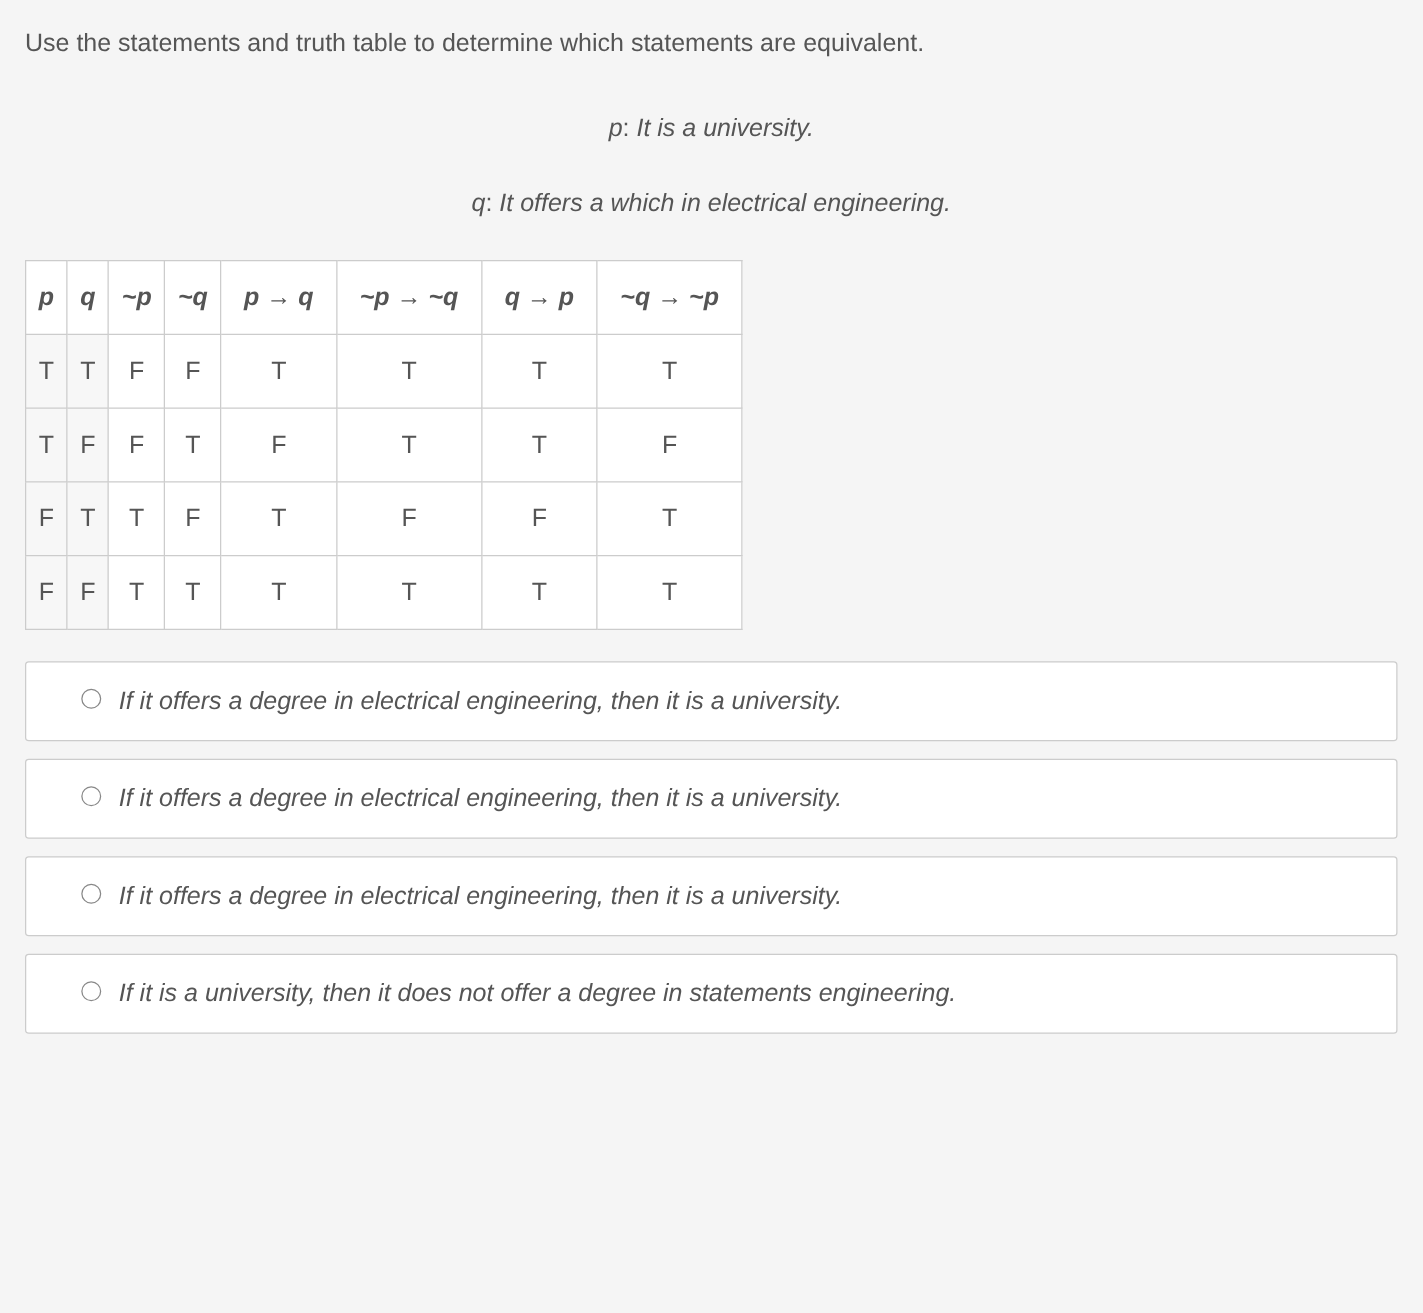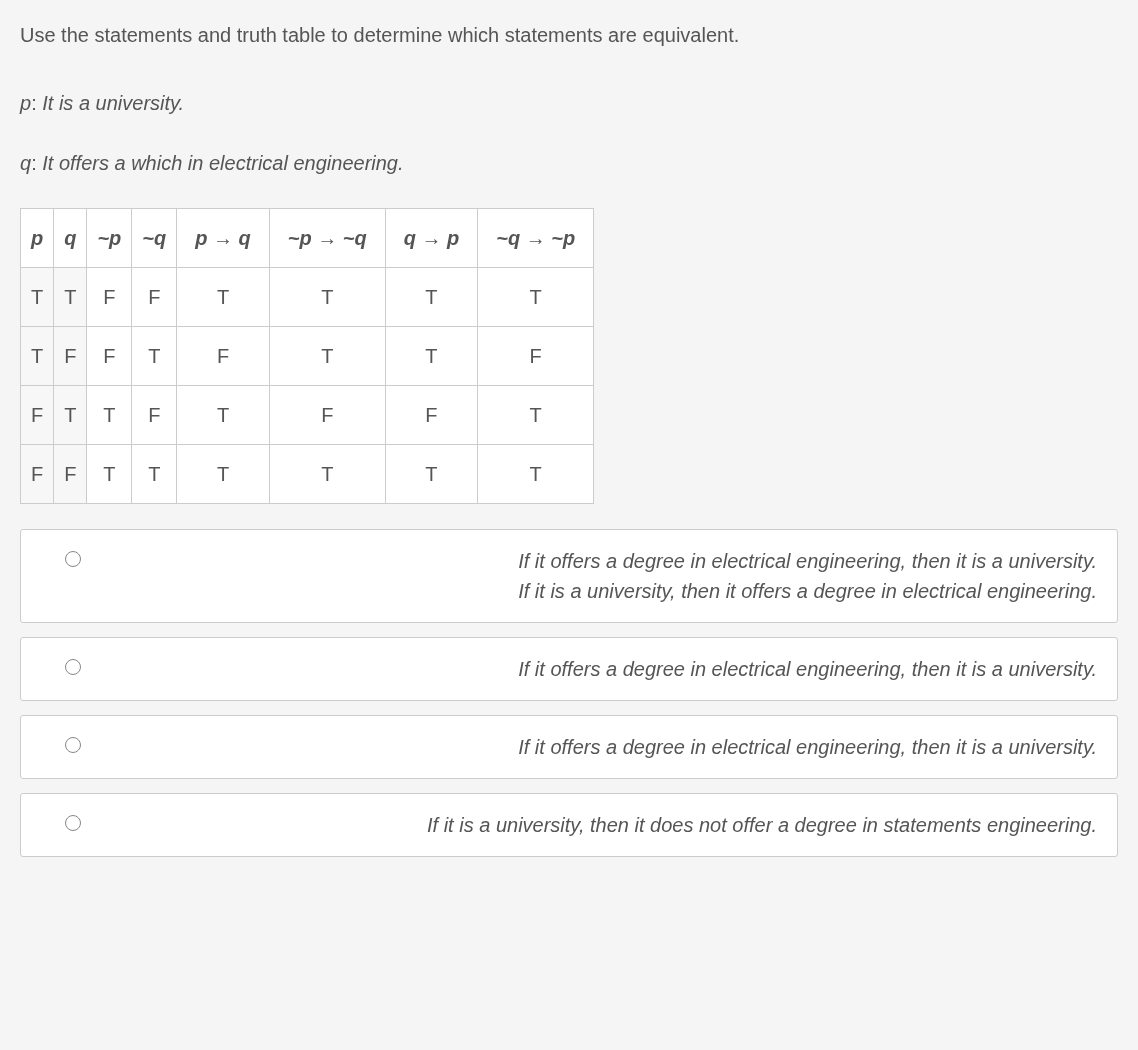--- a/index.html
+++ b/index.html
@@ -21,6 +21,7 @@
     }
     .statement-line {
       margin-bottom: 30px;
+      text-align: center;
     }
     .var-label {
       font-style: italic;

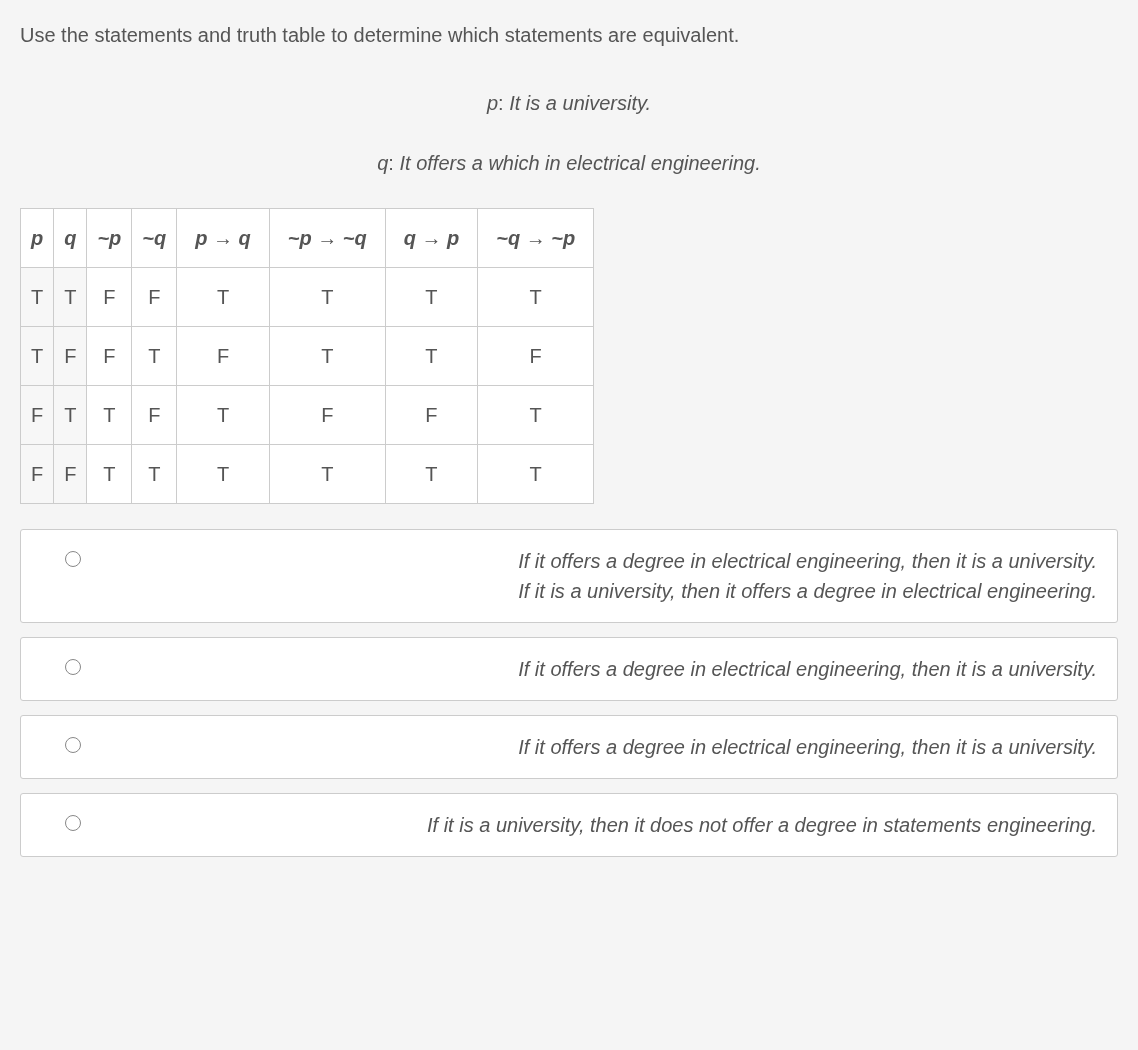--- a/index.html
+++ b/index.html
@@ -68,7 +68,6 @@
       margin-bottom: 14px;
       position: relative;
       cursor: pointer;
-      text-align: right;
     }
     .radio-circle {
       width: 16px;

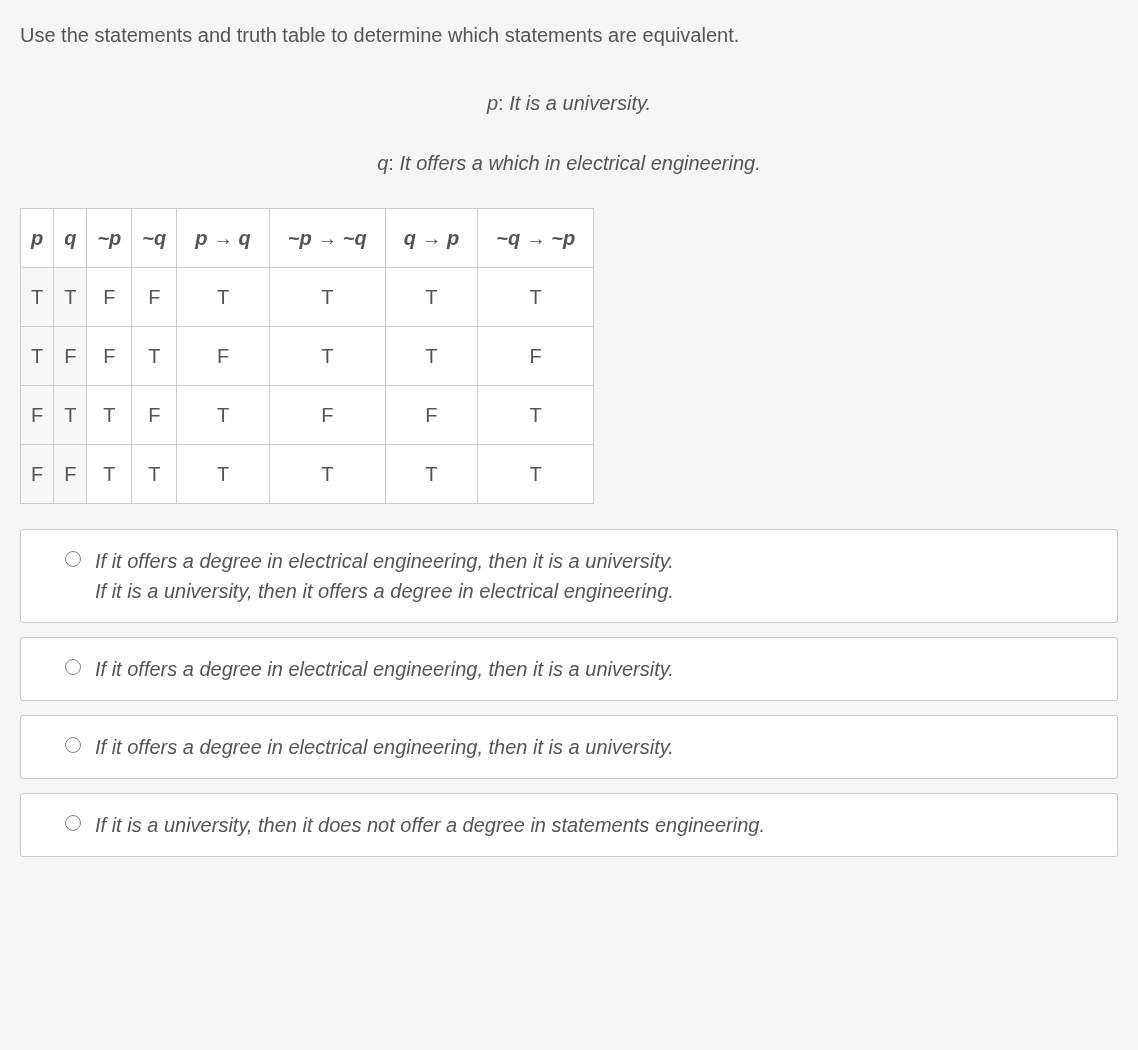--- a/index.html
+++ b/index.html
@@ -163,7 +163,6 @@
   <span class="radio-circle"></span>
   <div class="option-text">
     <span class="option-line">If it offers a degree in electrical engineering, then it is a university.</span>
-    <span class="option-line">If it is a university, then it offers a degree in electrical engineering.</span>
   </div>
 </div>
 

